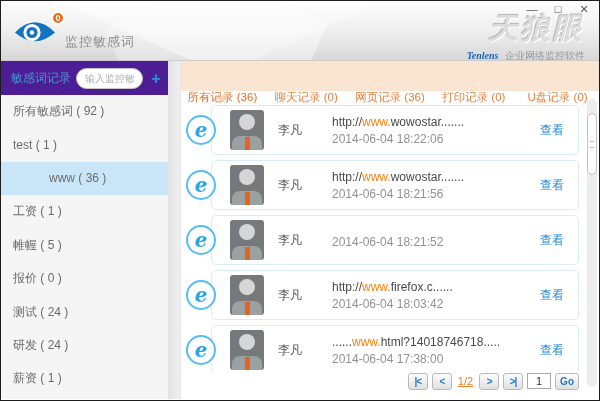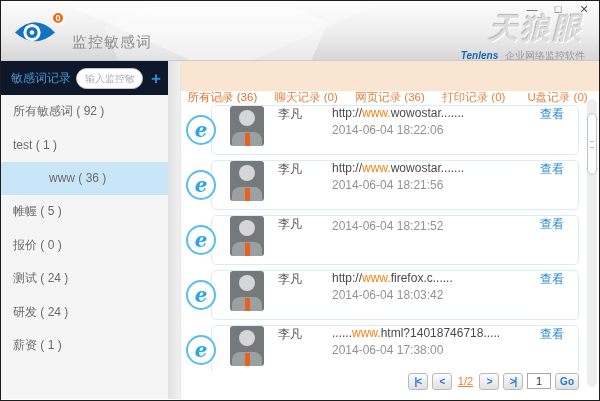--- a/index.html
+++ b/index.html
@@ -17,7 +17,7 @@
   .badge { position:absolute; right:-6px; top:-6px; width:14px; height:14px; border-radius:50%;
     background:#f4690f; border:2px solid #fff; color:#fff; font-size:9px; font-weight:bold;
     display:flex; align-items:center; justify-content:center; }
-  .app-title { position:absolute; left:71px; top:32px; font-size:15px; color:#8d8d8d; letter-spacing:1px;text-align:center; }
+  .app-title { position:absolute; left:64px; top:32px; font-size:13px; color:#8d8d8d; letter-spacing:1px;text-align:center; }
   .win-controls { position:absolute; top:2px; right:8px; display:flex; gap:12px; }
   .win-controls span { color:#555; font-size:11px; width:14px; text-align:center; cursor:default; }
   .brand { position:absolute; right:14px; top:8px; text-align:right; }

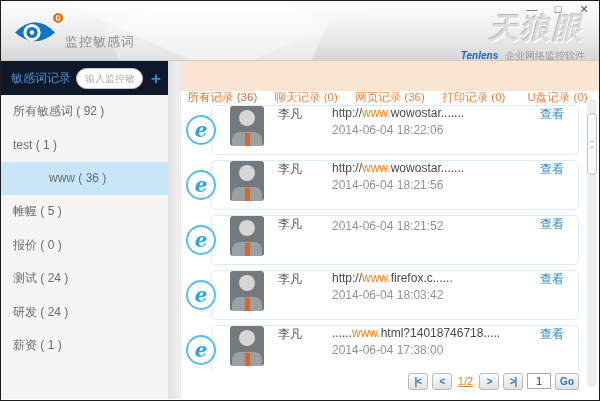--- a/index.html
+++ b/index.html
@@ -20,7 +20,7 @@
   .app-title { position:absolute; left:64px; top:32px; font-size:13px; color:#8d8d8d; letter-spacing:1px;text-align:center; }
   .win-controls { position:absolute; top:2px; right:8px; display:flex; gap:12px; }
   .win-controls span { color:#555; font-size:11px; width:14px; text-align:center; cursor:default; }
-  .brand { position:absolute; right:14px; top:8px; text-align:right; }
+  .brand { position:absolute; right:14px; top:8px; text-align:right;font-family:Liberation Serif, serif; }
   .brand-logo { font-size:29px; font-weight:bold; color:#dcdcdc; letter-spacing:3px;
     text-shadow:1px 1px 0 #ffffff, -1px -1px 1px #b5b5b5; font-style:italic; }
   .brand-sub { margin-top:0px; font-size:10px; }

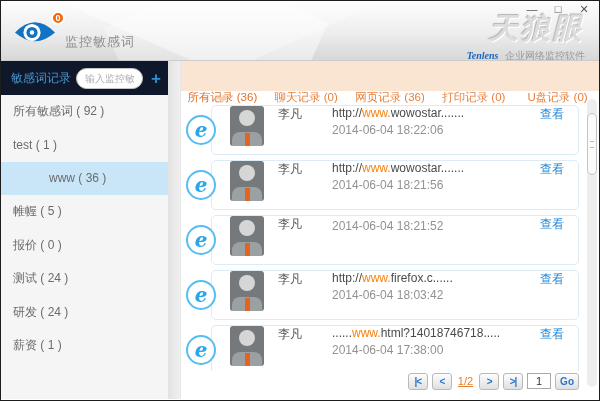--- a/index.html
+++ b/index.html
@@ -32,7 +32,7 @@
 
   
   .sidebar { width:168px; background:#f5f5f5; display:flex; flex-direction:column; border-right:1px solid #e2e2e2; }
-  .sidebar-header { height:34px; flex:none; display:flex; align-items:center; padding:0 4px 0 10px; gap:5px; background:#0f172a; }
+  .sidebar-header { height:34px; flex:none; display:flex; align-items:center; padding:0 4px 0 10px; gap:5px; background:#4c1d95; }
   .sidebar-title { font-size:12px; color:#4a97cf; white-space:nowrap; }
   .search-pill { flex:1; height:21px; border:1px solid #c6c6c6; border-radius:11px; background:#fff; display:flex; align-items:center; padding:0 8px; min-width:0; }
   .search-pill input { border:none; outline:none; width:100%; font-size:10px; color:#555; background:transparent; font-family:"Liberation Sans",sans-serif; }

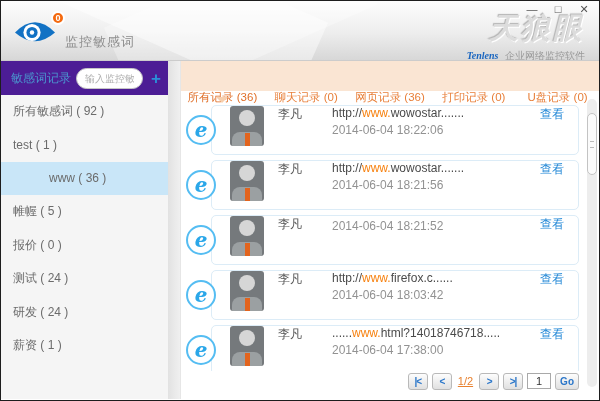--- a/index.html
+++ b/index.html
@@ -58,7 +58,7 @@
   .list { flex:1; padding:14px 20px 0 5px; overflow:hidden; }
   .record { position:relative; height:50px; margin-bottom:5px; }
   .card { position:absolute; left:25px; right:0; top:0; bottom:0; background:#fff; border:1px solid #dcecf7;
-    border-radius:5px; display:flex; align-items:flex-start; padding:0 14px 0 18px; }
+    border-radius:5px; display:flex; align-items:center; padding:0 14px 0 18px; }
   .ie-icon { position:absolute; left:0; top:50%; transform:translateY(-50%); width:30px; height:30px; z-index:2;
     border-radius:50%; border:2px solid #55bdf2; background:#fff; color:#2aa7e9;
     display:flex; align-items:center; justify-content:center; font-size:20px; font-weight:bold; font-style:italic;

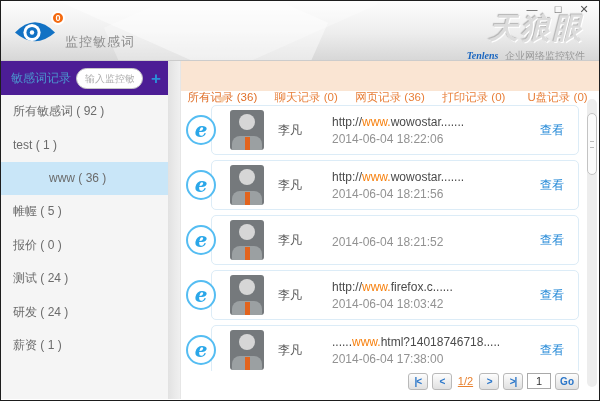--- a/index.html
+++ b/index.html
@@ -147,6 +147,9 @@
     <span>www ( 36 )</span>
   </div>
           <div class="side-item">
+    <span>工资 ( 1 )</span>
+  </div>
+          <div class="side-item">
     <span>帷幄 ( 5 )</span>
   </div>
           <div class="side-item">

